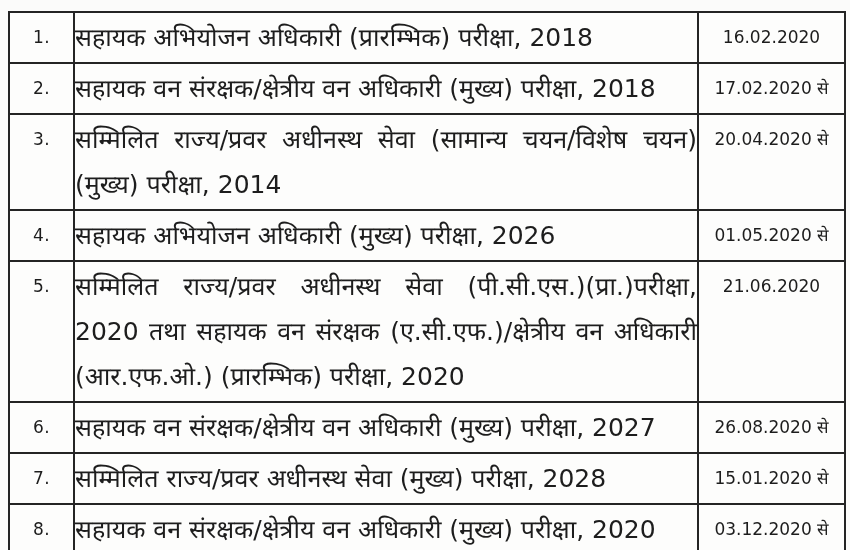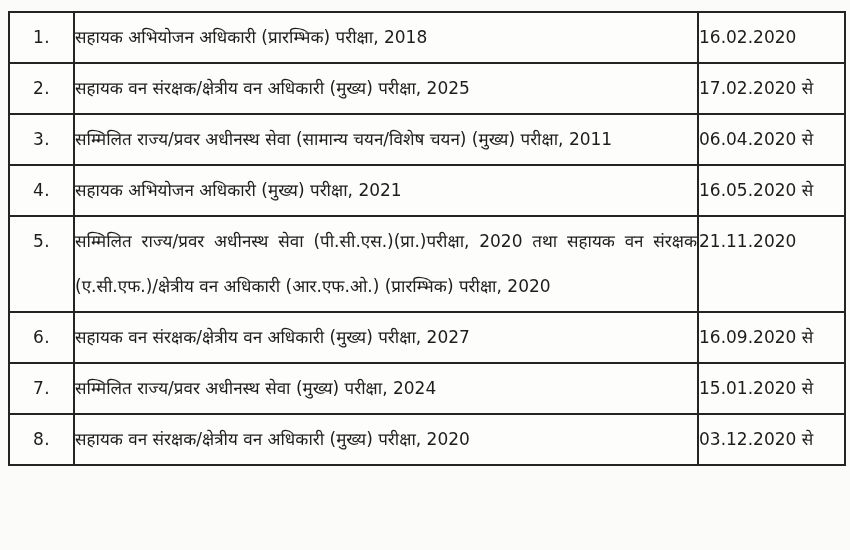--- a/index.html
+++ b/index.html
@@ -45,7 +45,7 @@
     text-justify: inter-word;
     padding-left: 11px;
     padding-right: 9px;
-    font-size: 17px;
+    font-size: 25px;
   }
   td.date {
     width: 145px;

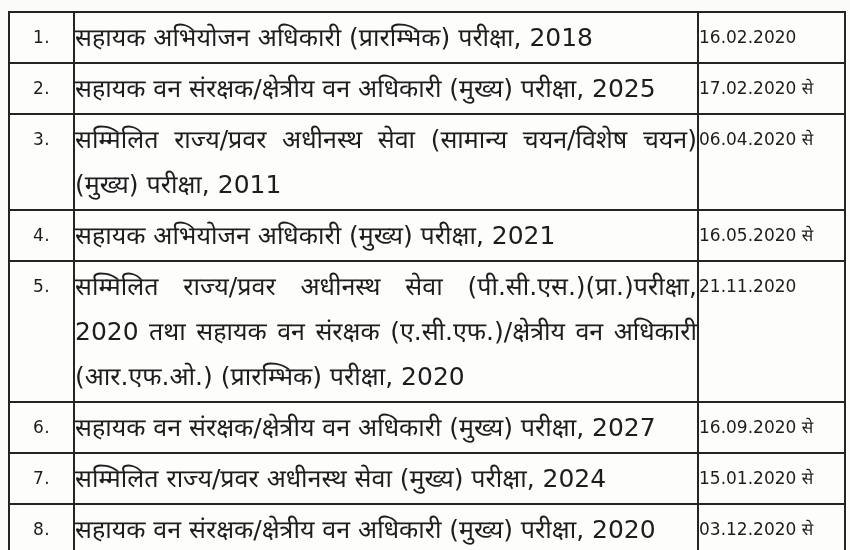--- a/index.html
+++ b/index.html
@@ -49,7 +49,7 @@
   }
   td.date {
     width: 145px;
-    text-align: left;
+    text-align: center;
     font-size: 17px;
     white-space: nowrap;
   }

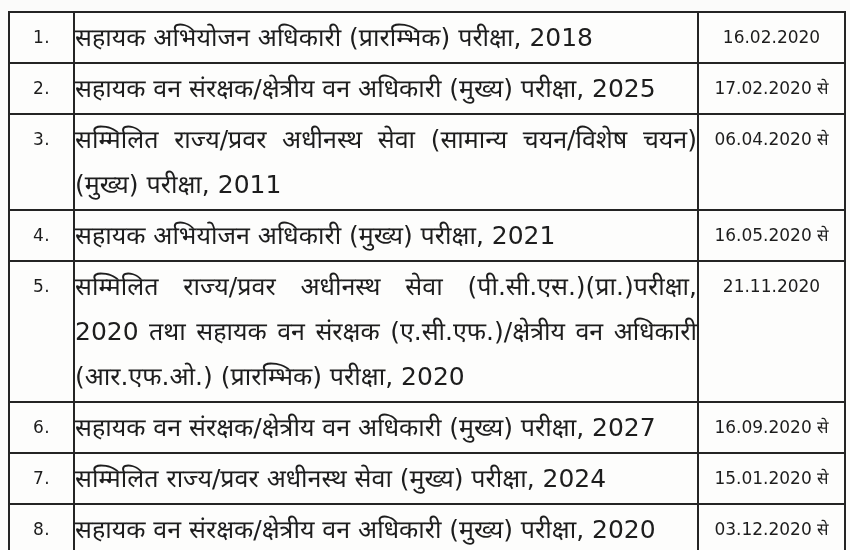--- a/index.html
+++ b/index.html
@@ -67,7 +67,7 @@
       </tr>
       <tr>
         <td class="sno">2.</td>
-        <td class="name">सहायक वन संरक्षक/क्षेत्रीय वन अधिकारी (मुख्य) परीक्षा, 2025</td>
+        <td class="name">सहायक वन संरक्षक/क्षेत्रीय वन अधिकारी (मुख्य) परीक्षा, 2018</td>
         <td class="date">17.02.2020 से</td>
       </tr>
       <tr>

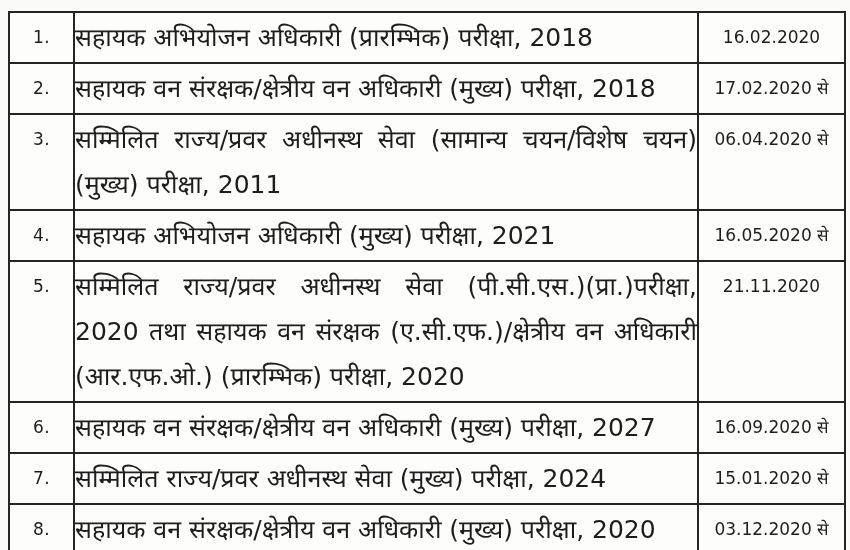--- a/index.html
+++ b/index.html
@@ -72,7 +72,7 @@
       </tr>
       <tr>
         <td class="sno">3.</td>
-        <td class="name">सम्मिलित राज्य/प्रवर अधीनस्थ सेवा (सामान्य चयन/विशेष चयन) (मुख्य) परीक्षा, 2011</td>
+        <td class="name">सम्मिलित राज्य/प्रवर अधीनस्थ सेवा (सामान्य चयन/विशेष चयन) (मुख्य) परीक्षा, 2014</td>
         <td class="date">06.04.2020 से</td>
       </tr>
       <tr>

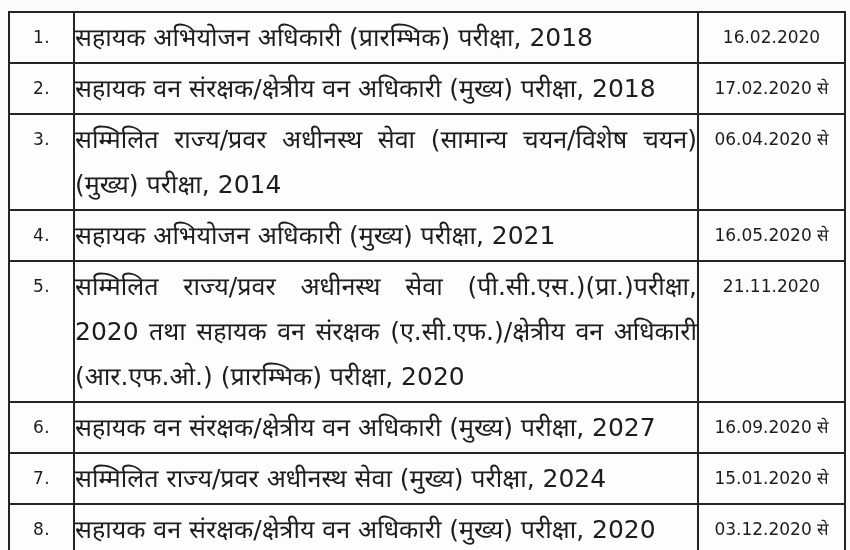--- a/index.html
+++ b/index.html
@@ -73,7 +73,7 @@
       <tr>
         <td class="sno">3.</td>
         <td class="name">सम्मिलित राज्य/प्रवर अधीनस्थ सेवा (सामान्य चयन/विशेष चयन) (मुख्य) परीक्षा, 2014</td>
-        <td class="date">06.04.2020 से</td>
+        <td class="date">20.04.2020 से</td>
       </tr>
       <tr>
         <td class="sno">4.</td>

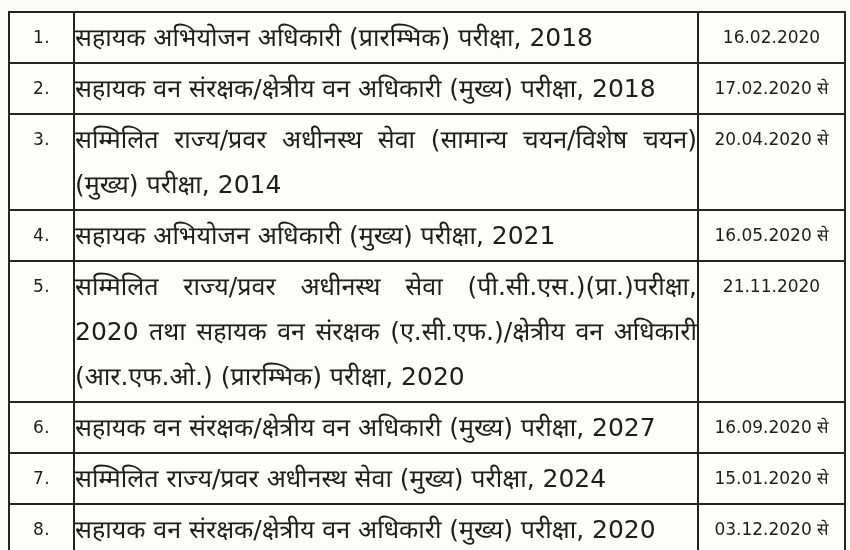--- a/index.html
+++ b/index.html
@@ -77,7 +77,7 @@
       </tr>
       <tr>
         <td class="sno">4.</td>
-        <td class="name">सहायक अभियोजन अधिकारी (मुख्य) परीक्षा, 2021</td>
+        <td class="name">सहायक अभियोजन अधिकारी (मुख्य) परीक्षा, 2026</td>
         <td class="date">16.05.2020 से</td>
       </tr>
       <tr>

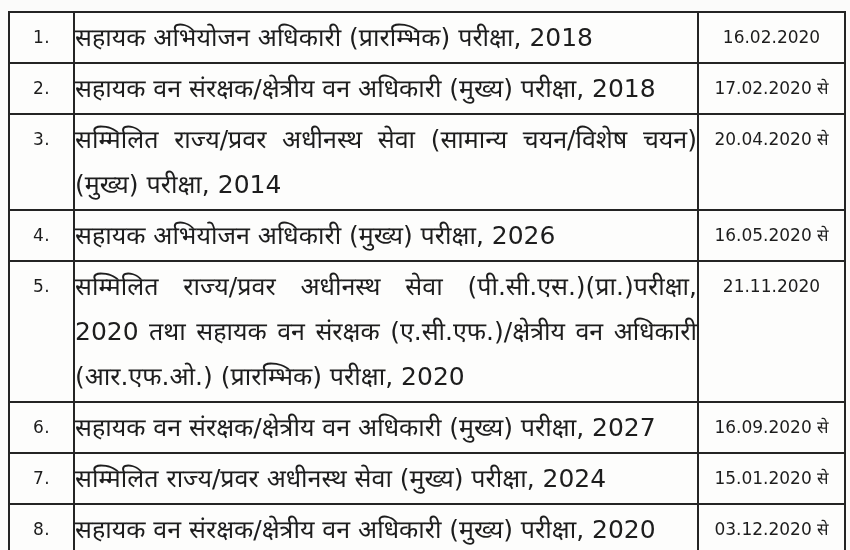--- a/index.html
+++ b/index.html
@@ -78,7 +78,7 @@
       <tr>
         <td class="sno">4.</td>
         <td class="name">सहायक अभियोजन अधिकारी (मुख्य) परीक्षा, 2026</td>
-        <td class="date">16.05.2020 से</td>
+        <td class="date">01.05.2020 से</td>
       </tr>
       <tr>
         <td class="sno">5.</td>

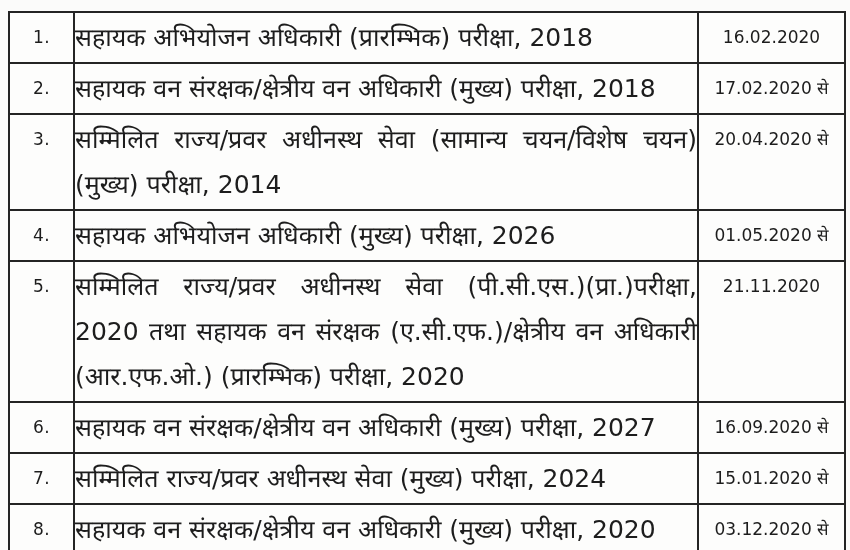--- a/index.html
+++ b/index.html
@@ -83,7 +83,7 @@
       <tr>
         <td class="sno">5.</td>
         <td class="name">सम्मिलित राज्य/प्रवर अधीनस्थ सेवा (पी.सी.एस.)(प्रा.)परीक्षा, 2020 तथा सहायक वन संरक्षक (ए.सी.एफ.)/क्षेत्रीय वन अधिकारी (आर.एफ.ओ.) (प्रारम्भिक) परीक्षा, 2020</td>
-        <td class="date">21.11.2020</td>
+        <td class="date">21.06.2020</td>
       </tr>
       <tr>
         <td class="sno">6.</td>

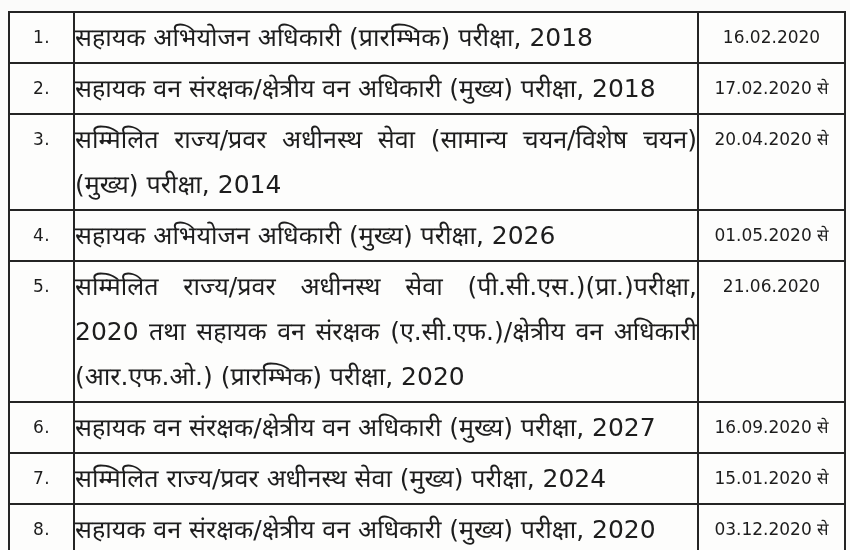--- a/index.html
+++ b/index.html
@@ -88,7 +88,7 @@
       <tr>
         <td class="sno">6.</td>
         <td class="name">सहायक वन संरक्षक/क्षेत्रीय वन अधिकारी (मुख्य) परीक्षा, 2027</td>
-        <td class="date">16.09.2020 से</td>
+        <td class="date">26.08.2020 से</td>
       </tr>
       <tr>
         <td class="sno">7.</td>

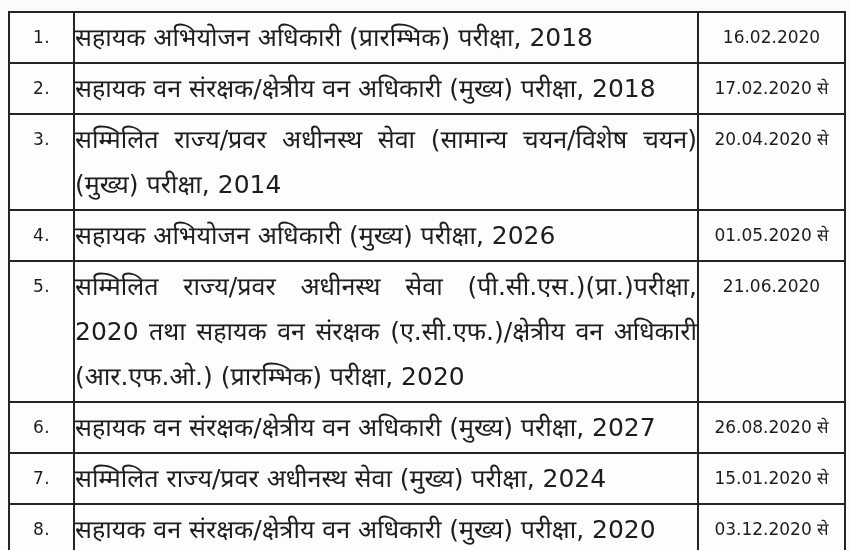--- a/index.html
+++ b/index.html
@@ -92,7 +92,7 @@
       </tr>
       <tr>
         <td class="sno">7.</td>
-        <td class="name">सम्मिलित राज्य/प्रवर अधीनस्थ सेवा (मुख्य) परीक्षा, 2024</td>
+        <td class="name">सम्मिलित राज्य/प्रवर अधीनस्थ सेवा (मुख्य) परीक्षा, 2028</td>
         <td class="date">15.01.2020 से</td>
       </tr>
       <tr>

